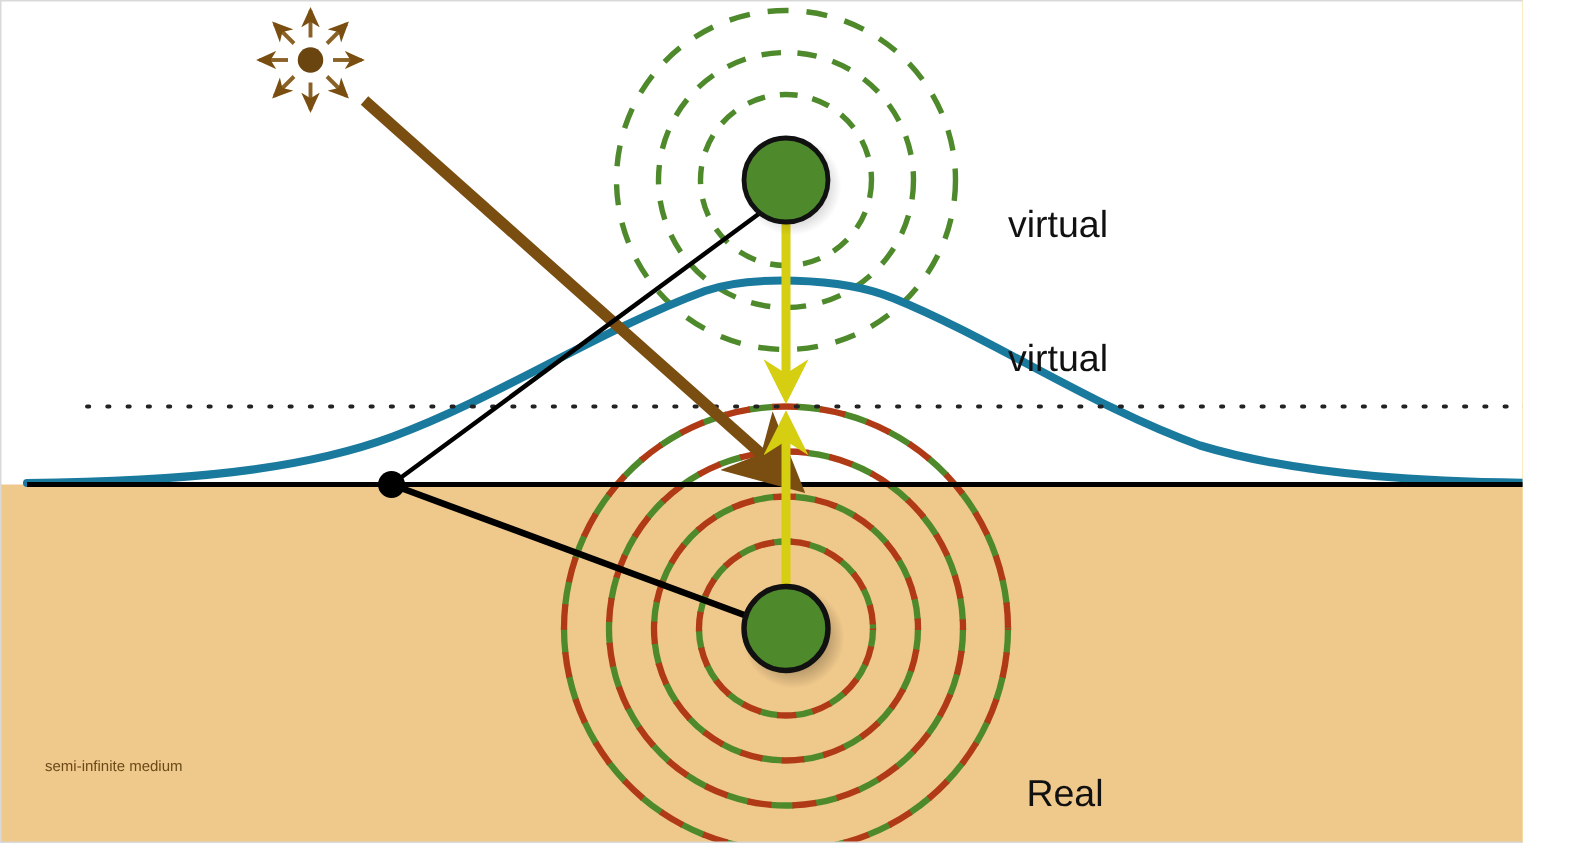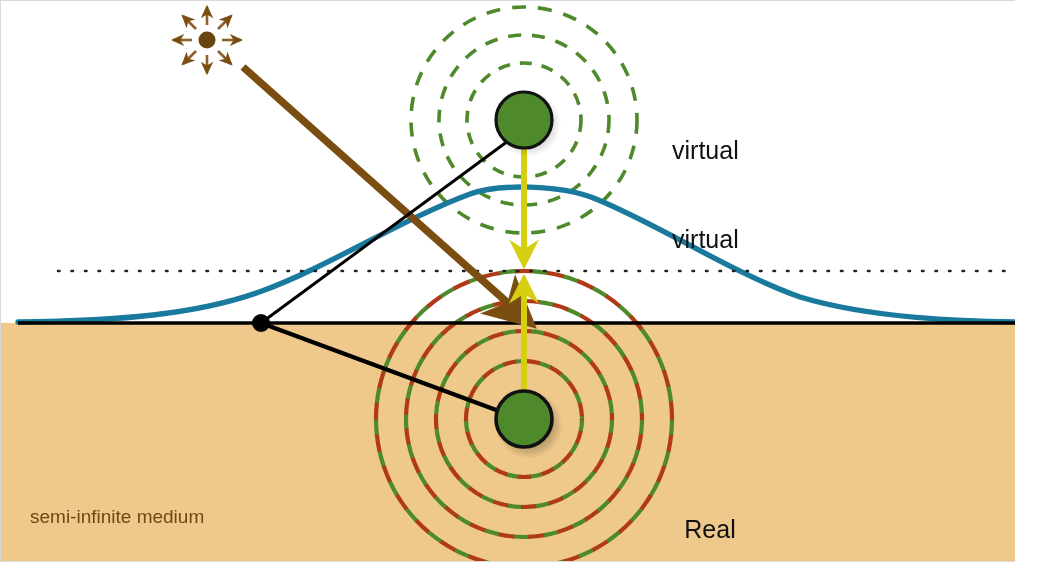--- a/index.html
+++ b/index.html
@@ -46,7 +46,7 @@
   #medium-label {
     left: 30px;
     top: 506px;
-    font-size: 19px;
+    font-size: 10px;
     color: #6B4A18;
   }
 </style>

